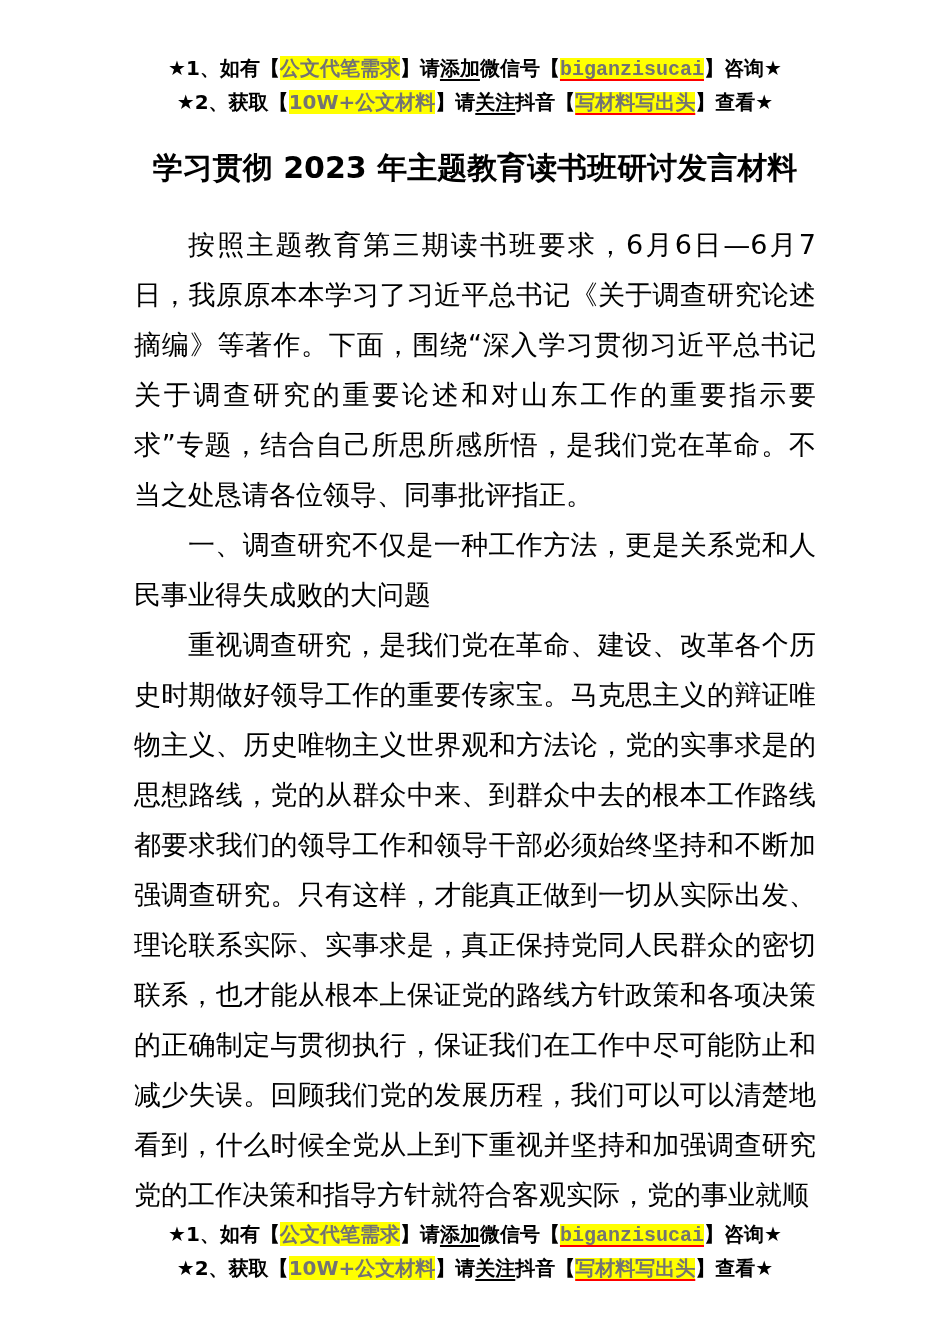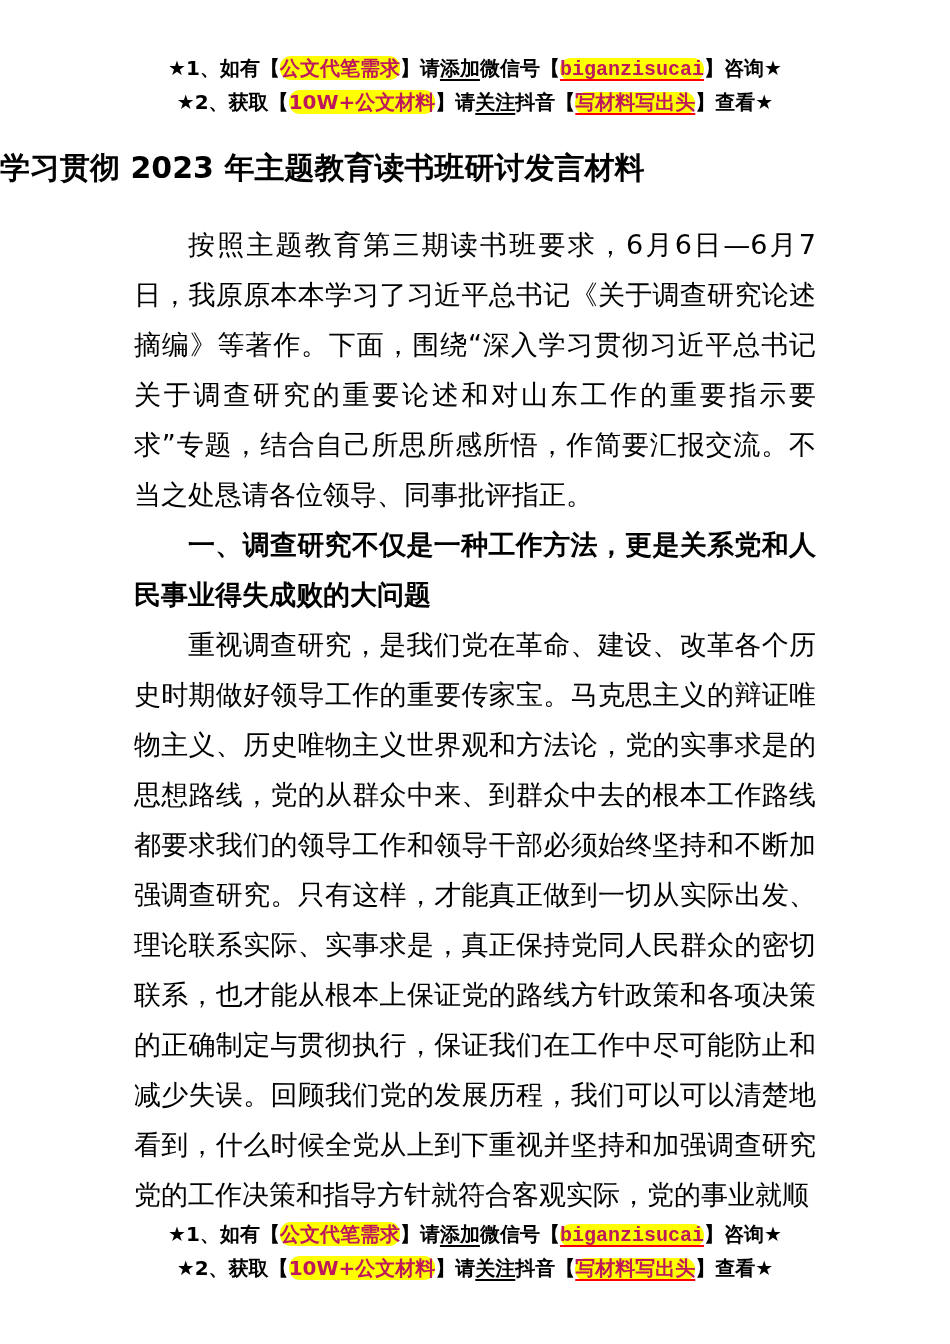--- a/index.html
+++ b/index.html
@@ -26,9 +26,8 @@
     bottom: 58px;
   }
   .seg-hl {
-    color: #be185d;
+    color: #737373;
     background: #ffff00;
-    border-radius: 11px;
   }
   .seg-ul {
     text-decoration: underline;

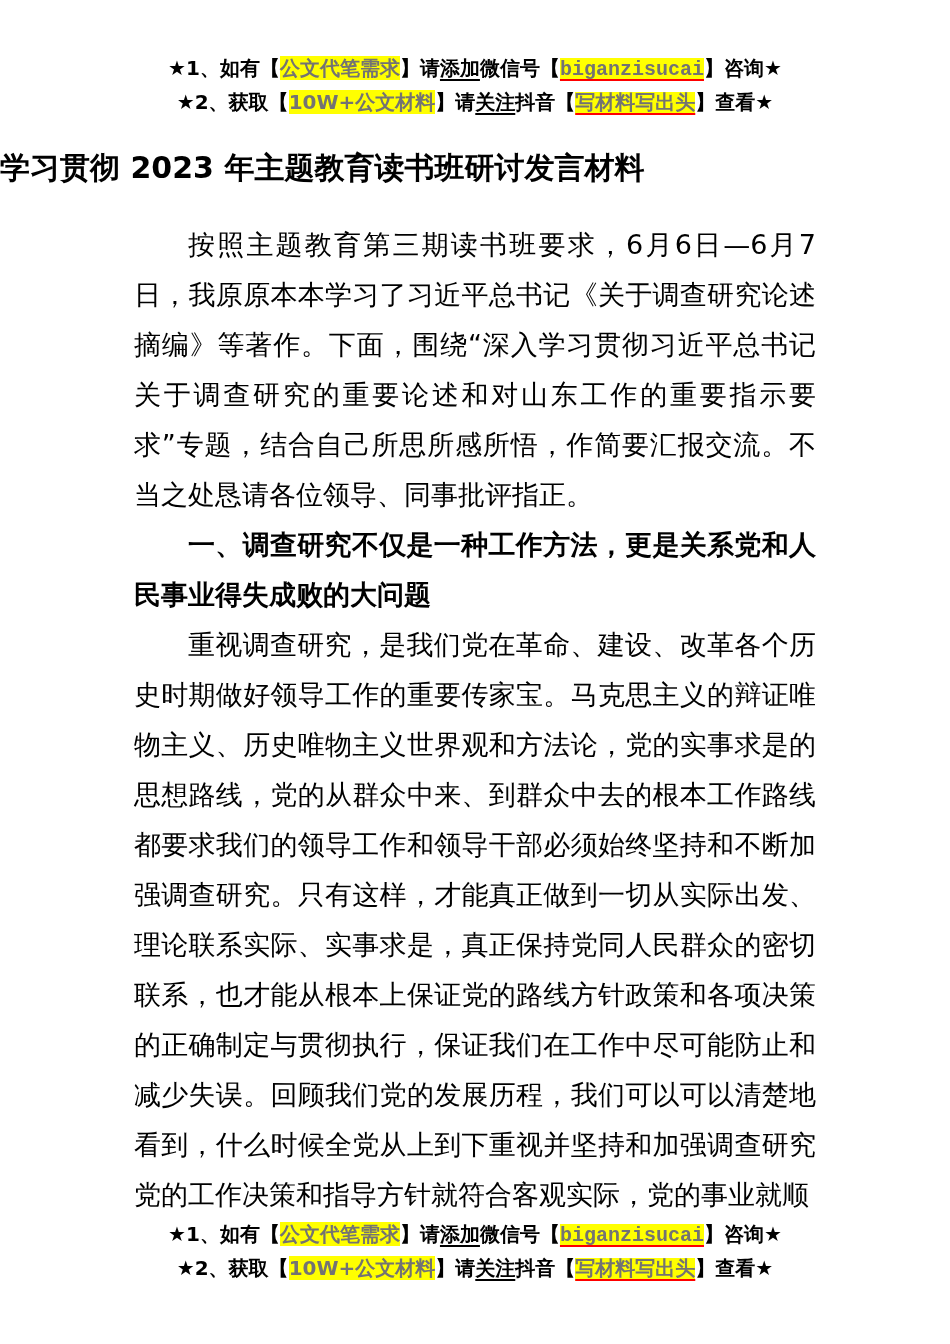--- a/index.html
+++ b/index.html
@@ -44,7 +44,7 @@
   }
   .doc-title {
     margin: 26px 0 0 0;
-    text-align: left;
+    text-align: center;
     font-weight: bold;
     font-size: 30px;
     line-height: 44px;

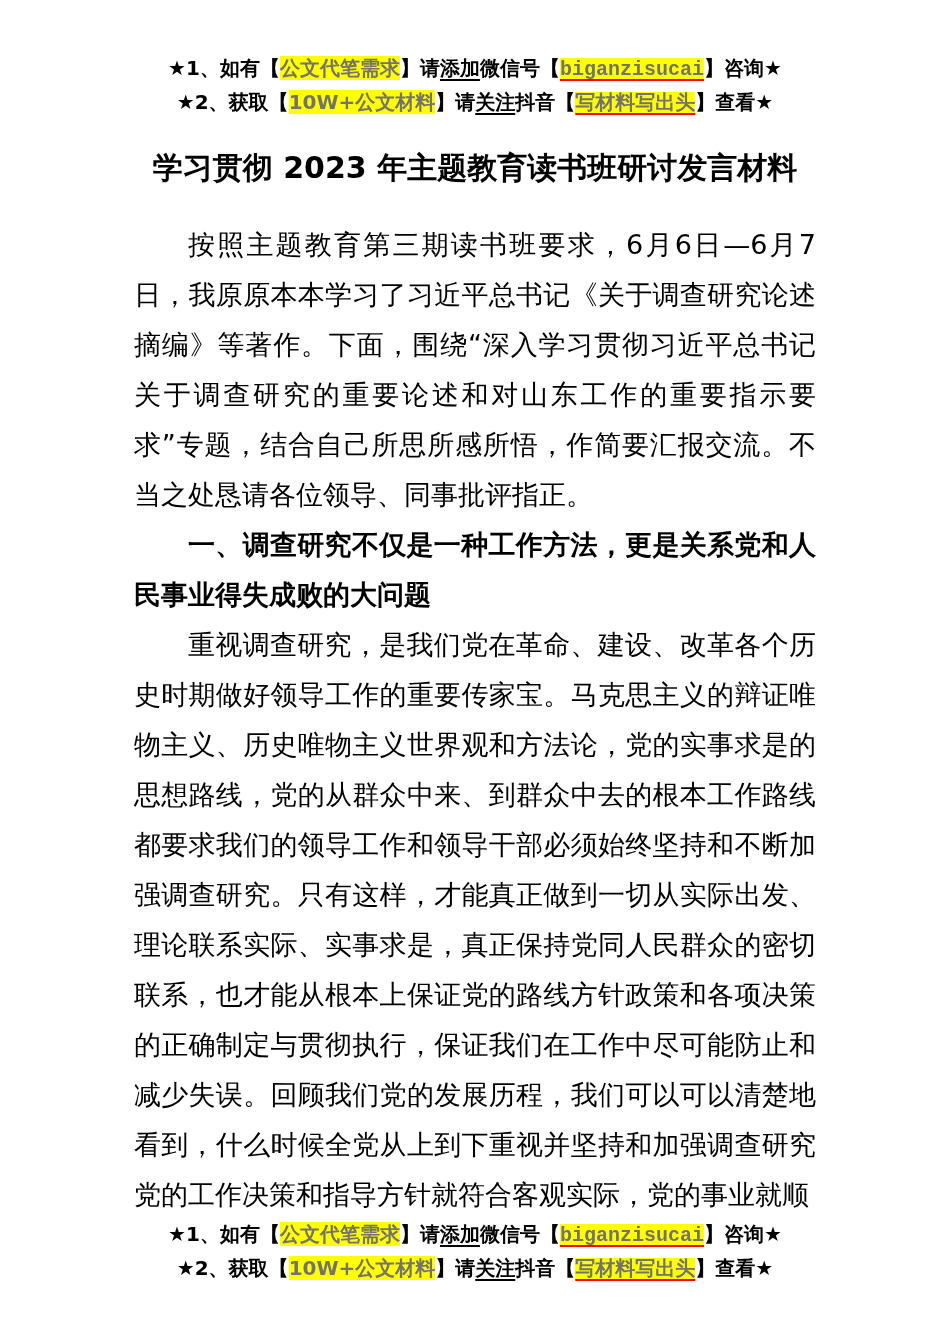--- a/index.html
+++ b/index.html
@@ -79,7 +79,7 @@
   <h1 class="doc-title">学习贯彻 2023 年主题教育读书班研讨发言材料</h1>
 
   <div class="content">
-    <p>按照主题教育第三期读书班要求，6月6日—6月7日，我原原本本学习了习近平总书记《关于调查研究论述摘编》等著作。下面，围绕“深入学习贯彻习近平总书记关于调查研究的重要论述和对山东工作的重要指示要求”专题，结合自己所思所感所悟，作简要汇报交流。不当之处恳请各位领导、同事批评指正。</p>
+    <p>按照主题教育第三期读书班要求，6月6日—6月7日，我原原本本学习了习近平总书记《关于调查研究论述摘编》等著作。下面，围绕“深入学习贯彻习近平总书记关于调查研究的重要论述和对山东工作的重要指示要求”专题，结合自己所思所感所悟，是我们党在革命。不当之处恳请各位领导、同事批评指正。</p>
     <p class="heading">一、调查研究不仅是一种工作方法，更是关系党和人民事业得失成败的大问题</p>
     <p>重视调查研究，是我们党在革命、建设、改革各个历史时期做好领导工作的重要传家宝。马克思主义的辩证唯物主义、历史唯物主义世界观和方法论，党的实事求是的思想路线，党的从群众中来、到群众中去的根本工作路线都要求我们的领导工作和领导干部必须始终坚持和不断加强调查研究。只有这样，才能真正做到一切从实际出发、理论联系实际、实事求是，真正保持党同人民群众的密切联系，也才能从根本上保证党的路线方针政策和各项决策的正确制定与贯彻执行，保证我们在工作中尽可能防止和减少失误。回顾我们党的发展历程，我们可以可以清楚地看到，什么时候全党从上到下重视并坚持和加强调查研究党的工作决策和指导方针就符合客观实际，党的事业就顺</p>
   </div>

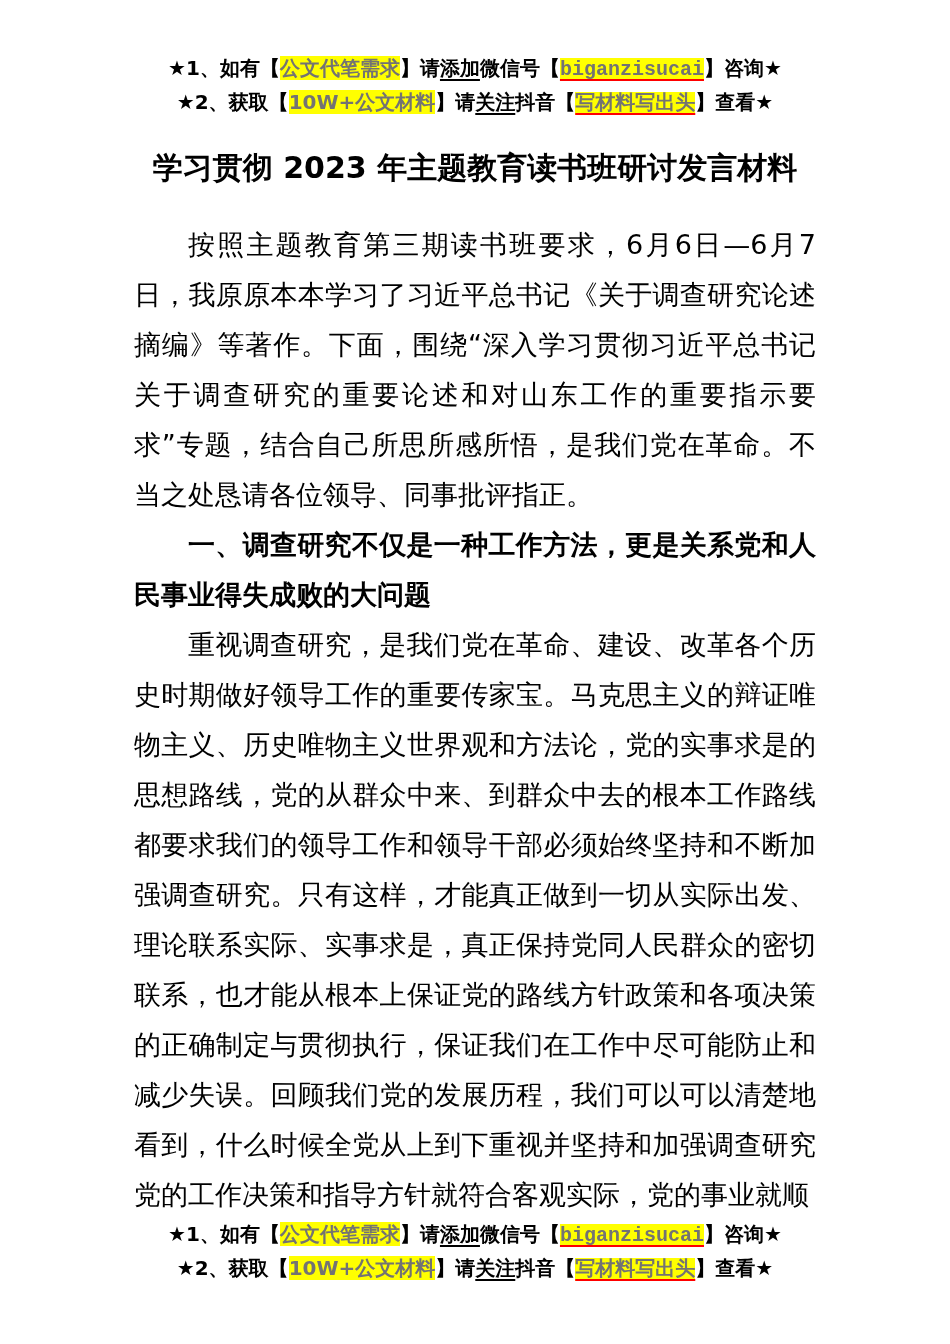--- a/index.html
+++ b/index.html
@@ -60,7 +60,7 @@
     margin: 0;
     text-indent: 2em;
   }
-  .content p.heading { font-weight: bold; }
+  .content p.heading { font-weight: normal; }
 </style>
 </head>
 <body>

